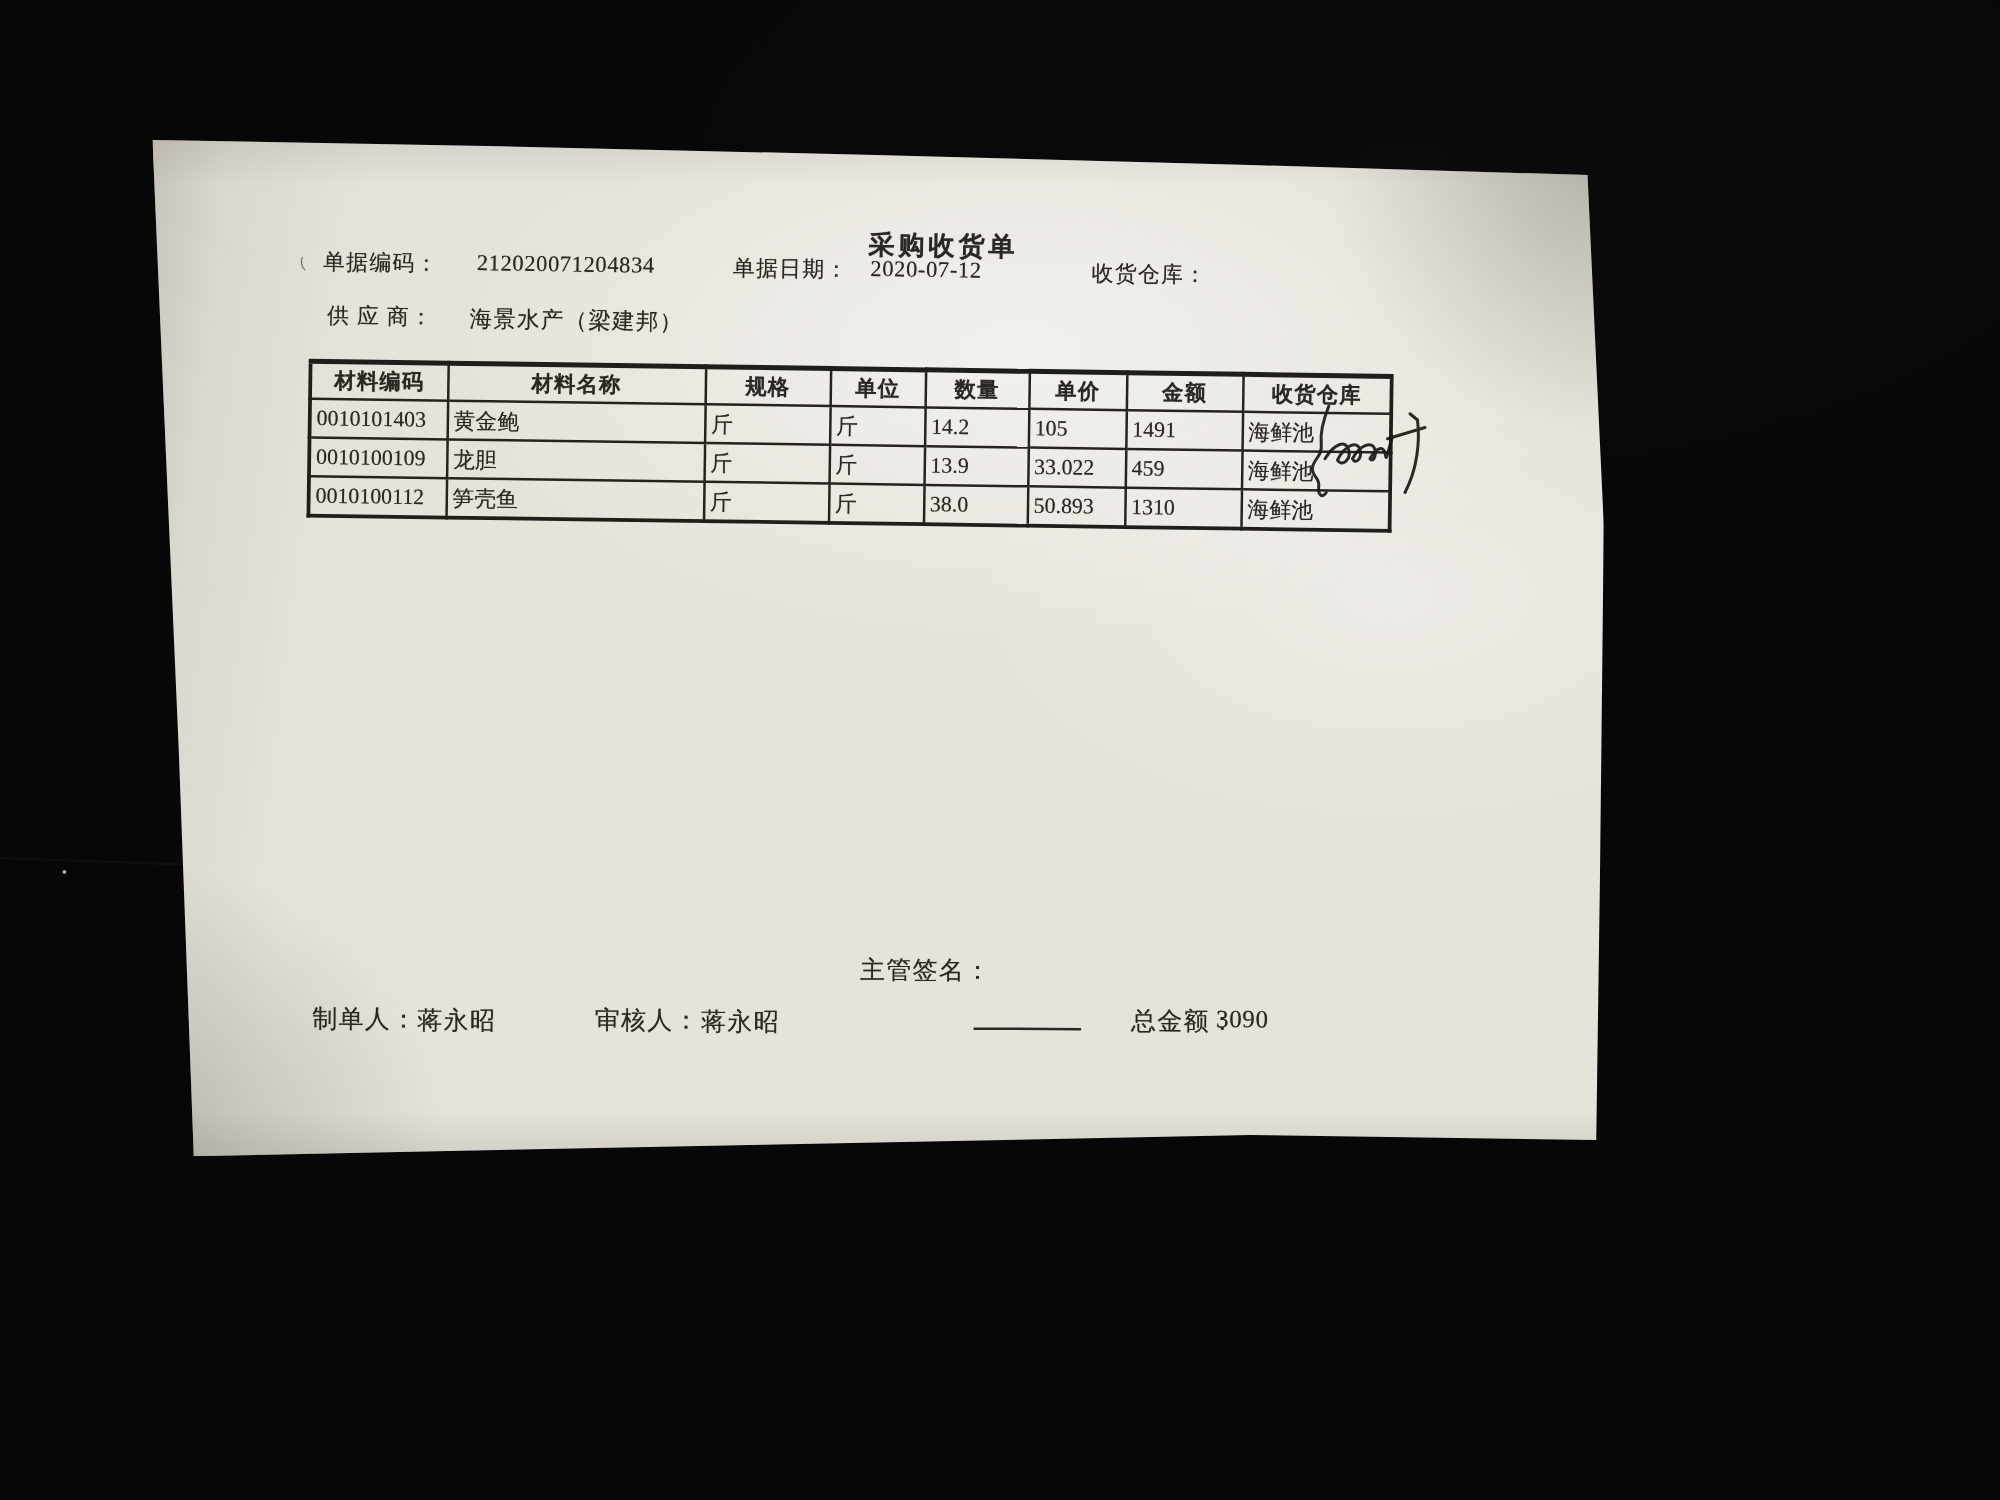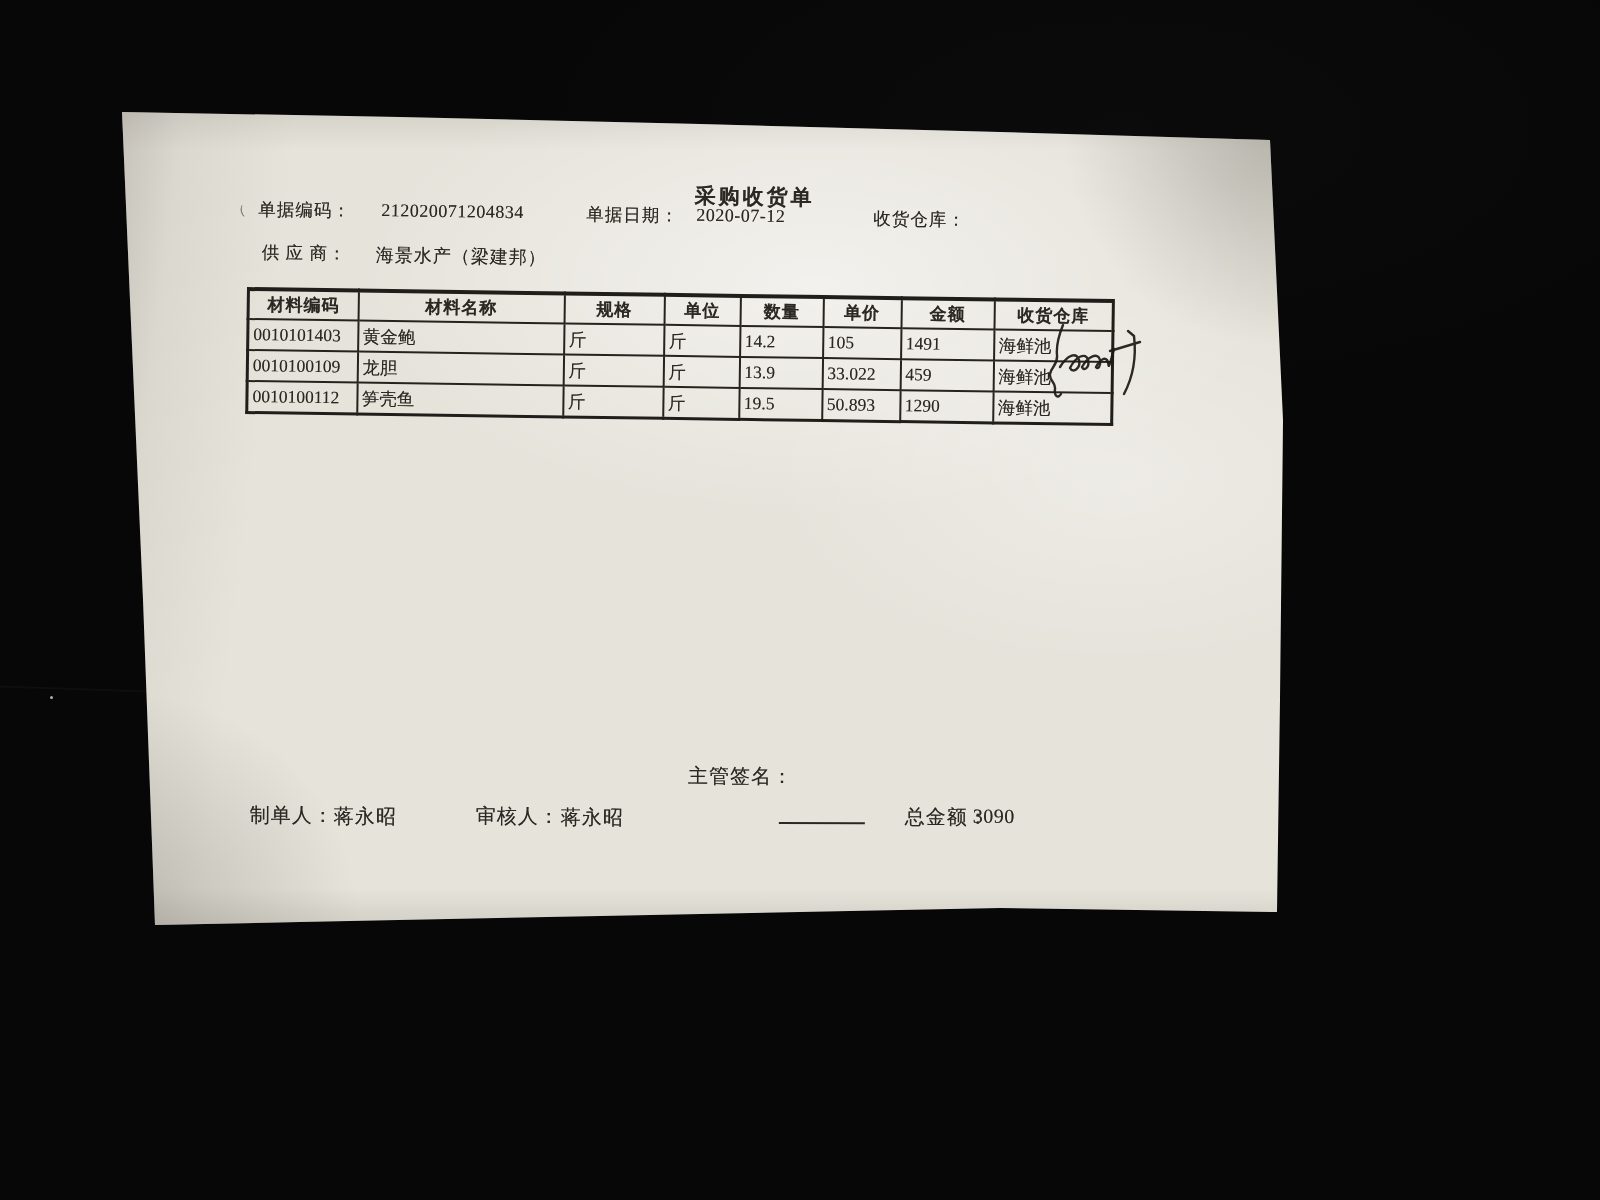--- a/index.html
+++ b/index.html
@@ -145,7 +145,7 @@
             <td class="c-name">笋壳鱼</td>
             <td class="c-spec">斤</td>
             <td class="c-unit">斤</td>
-            <td class="c-qty">19.5</td>
+            <td class="c-qty">38.0</td>
             <td class="c-price">50.893</td>
             <td class="c-amt">1290</td>
             <td class="c-wh">海鲜池</td>

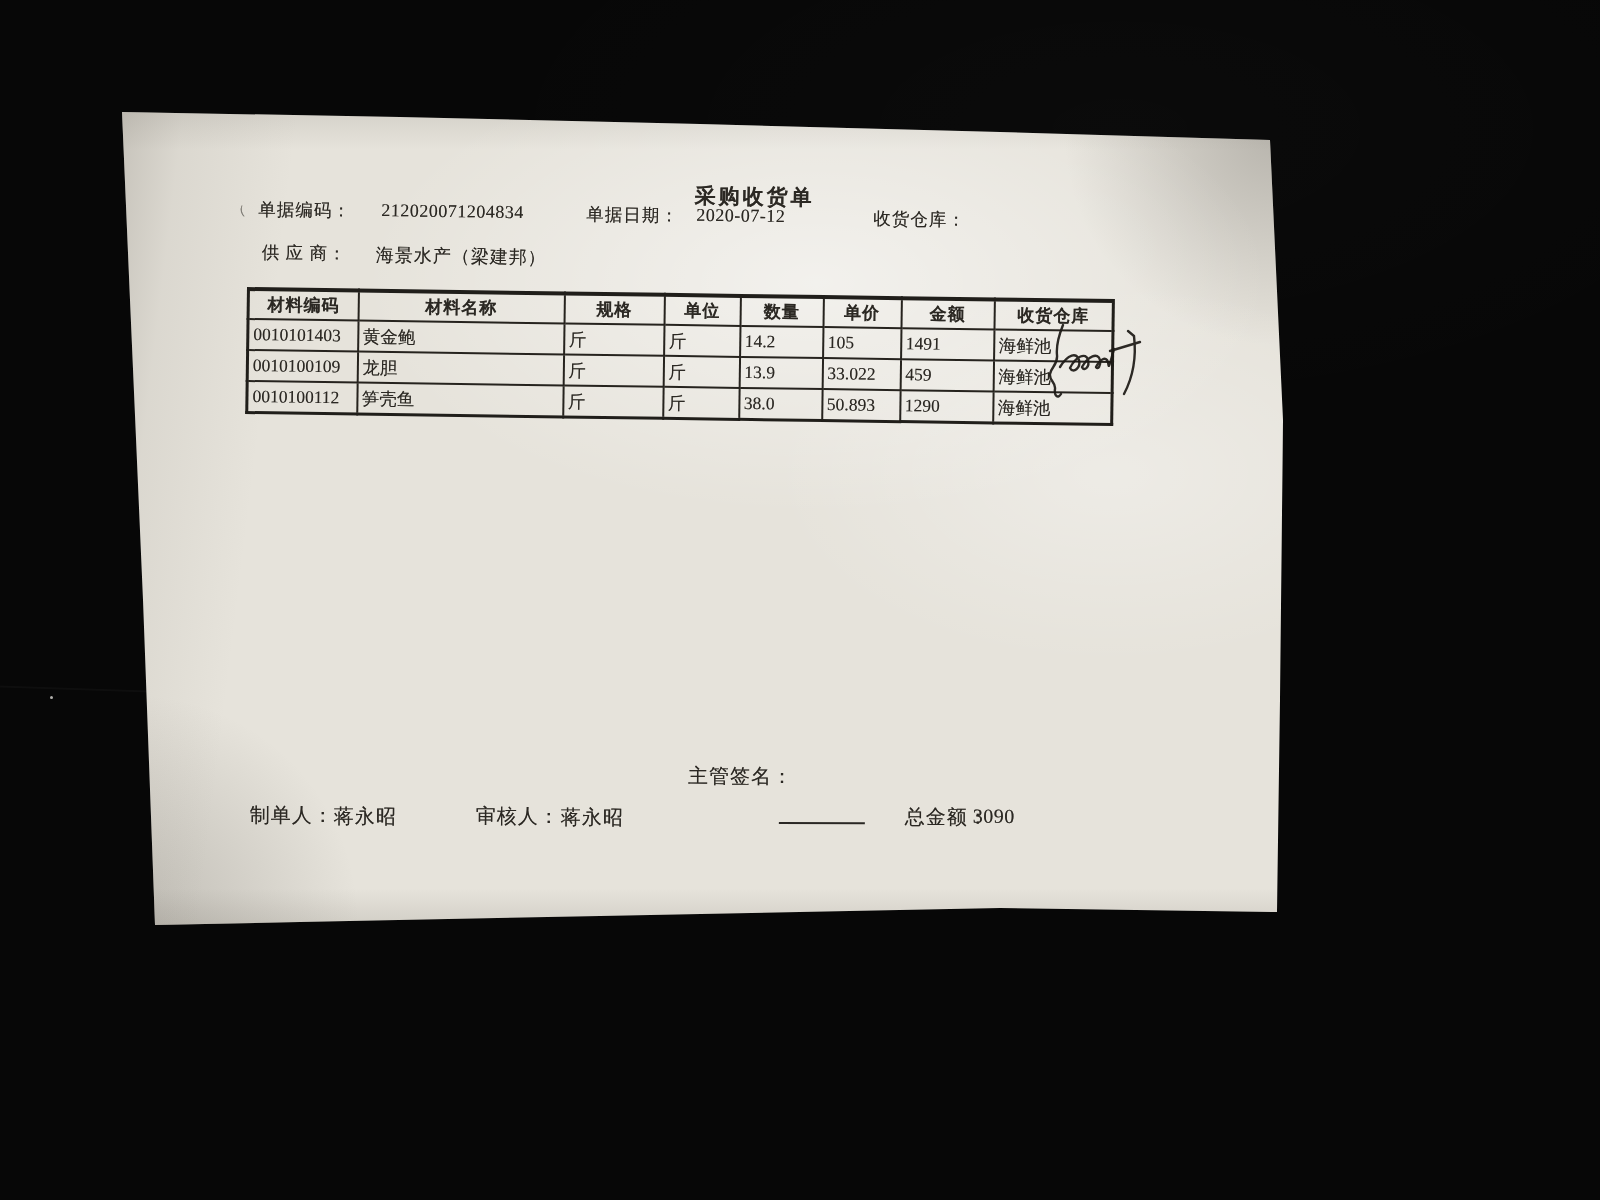--- a/index.html
+++ b/index.html
@@ -147,7 +147,7 @@
             <td class="c-unit">斤</td>
             <td class="c-qty">38.0</td>
             <td class="c-price">50.893</td>
-            <td class="c-amt">1290</td>
+            <td class="c-amt">1310</td>
             <td class="c-wh">海鲜池</td>
           </tr>
         </tbody>

